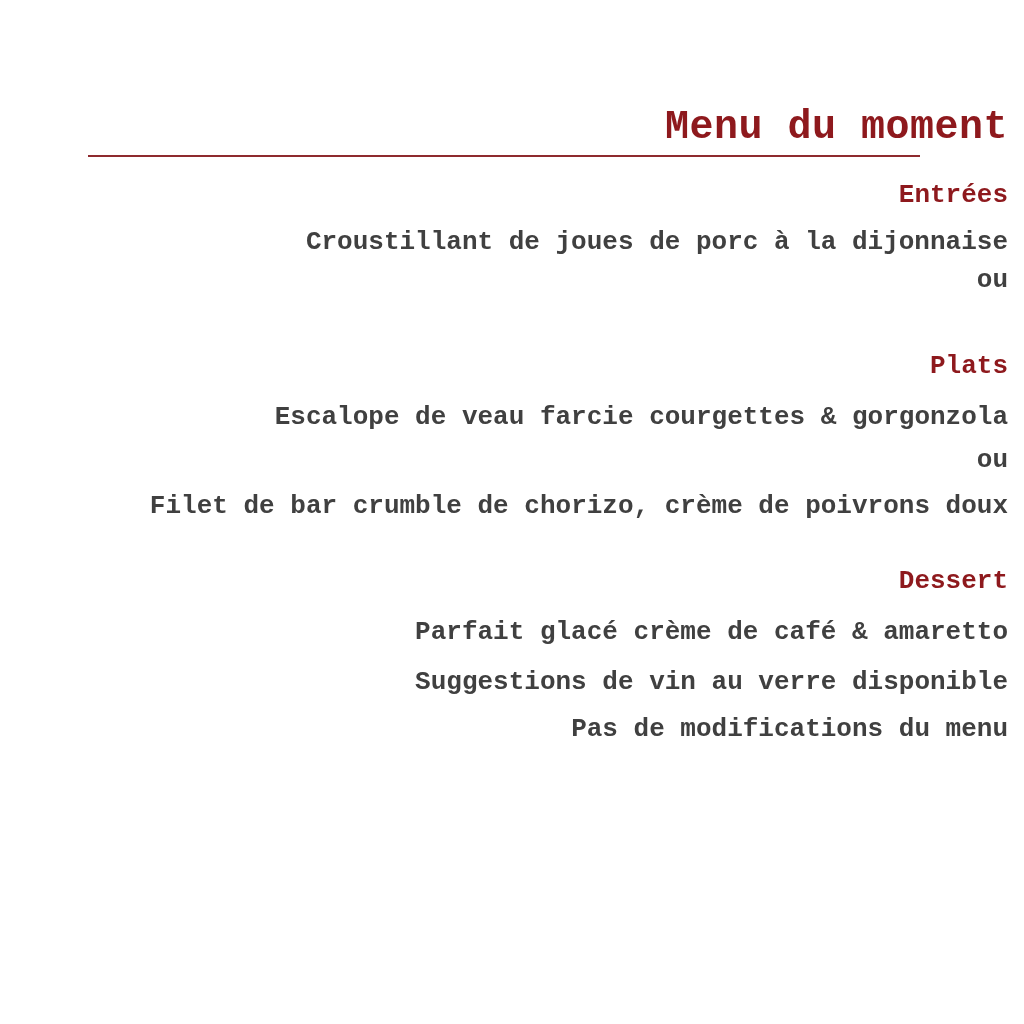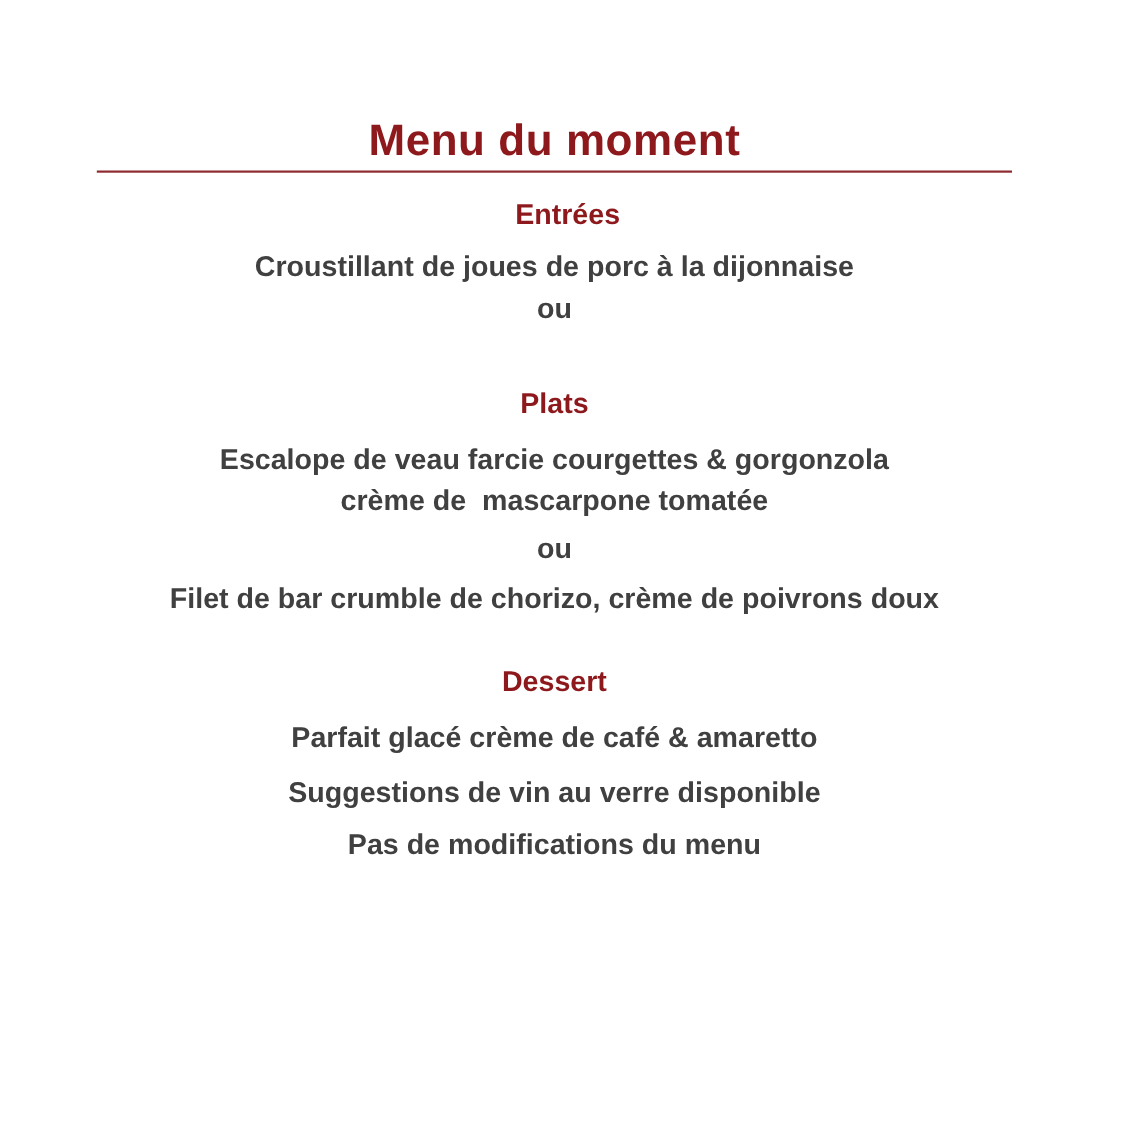--- a/index.html
+++ b/index.html
@@ -18,9 +18,10 @@
   .menu-page {
     width: 1008px;
     height: 1024px;
-    text-align: center;
+    text-align: right;
     box-sizing: border-box;
     padding-top: 103px;
+    font-family: Liberation Mono, monospace;
   }
   .menu-title {
     font-size: 40px;

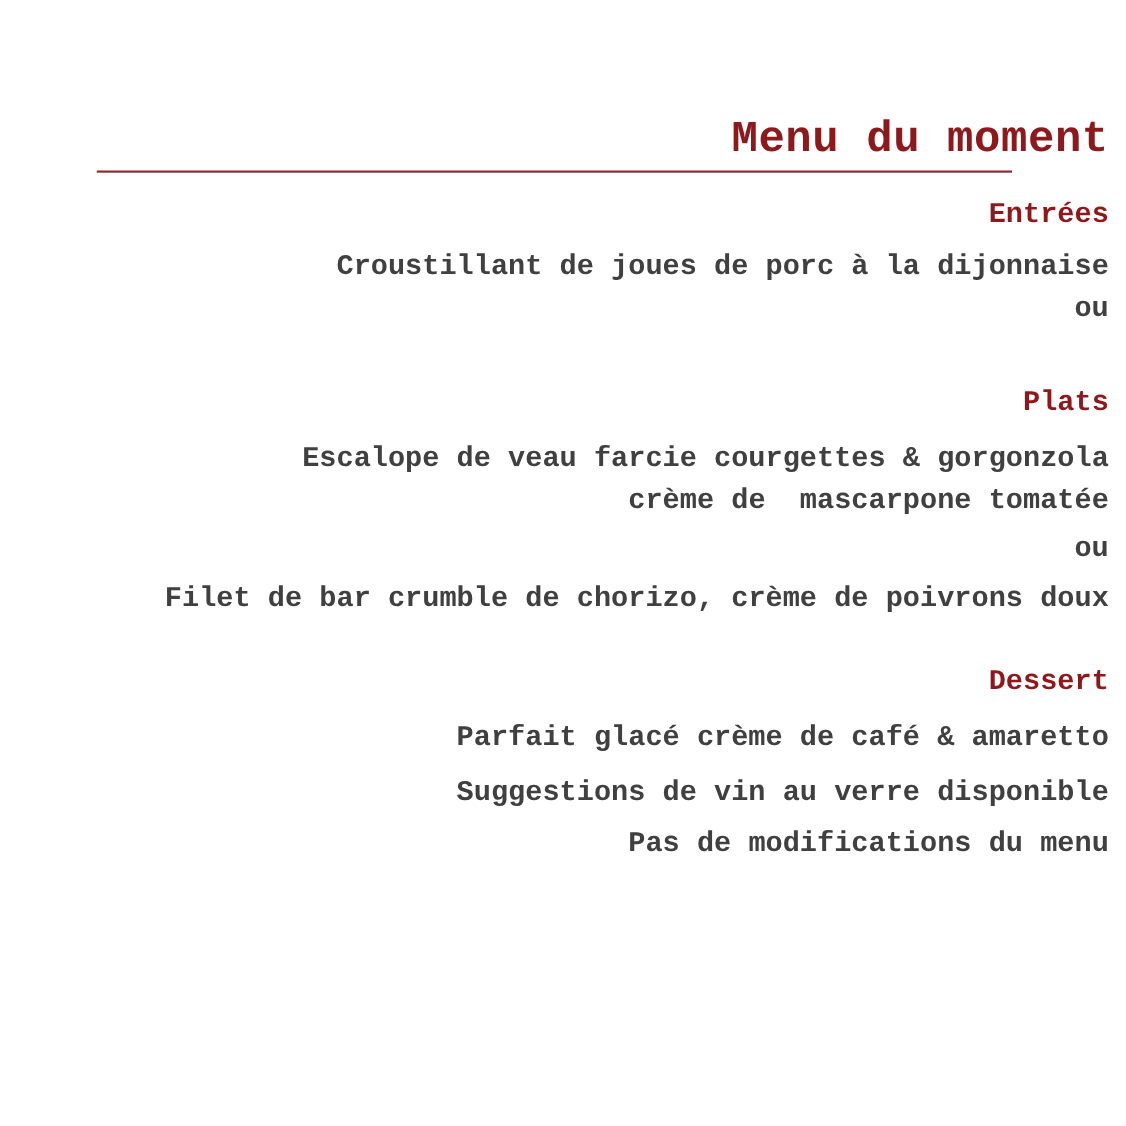--- a/index.html
+++ b/index.html
@@ -77,7 +77,6 @@
   <section>
     <h2 class="section-heading mt-42">Plats</h2>
     <p class="menu-line mt-17">Escalope de veau farcie courgettes &amp; gorgonzola</p>
-    <p class="menu-line mt-4">crème de  mascarpone tomatée</p>
     <p class="menu-line mt-9">ou</p>
     <p class="menu-line mt-12">Filet de bar crumble de chorizo, crème de poivrons doux</p>
   </section>

